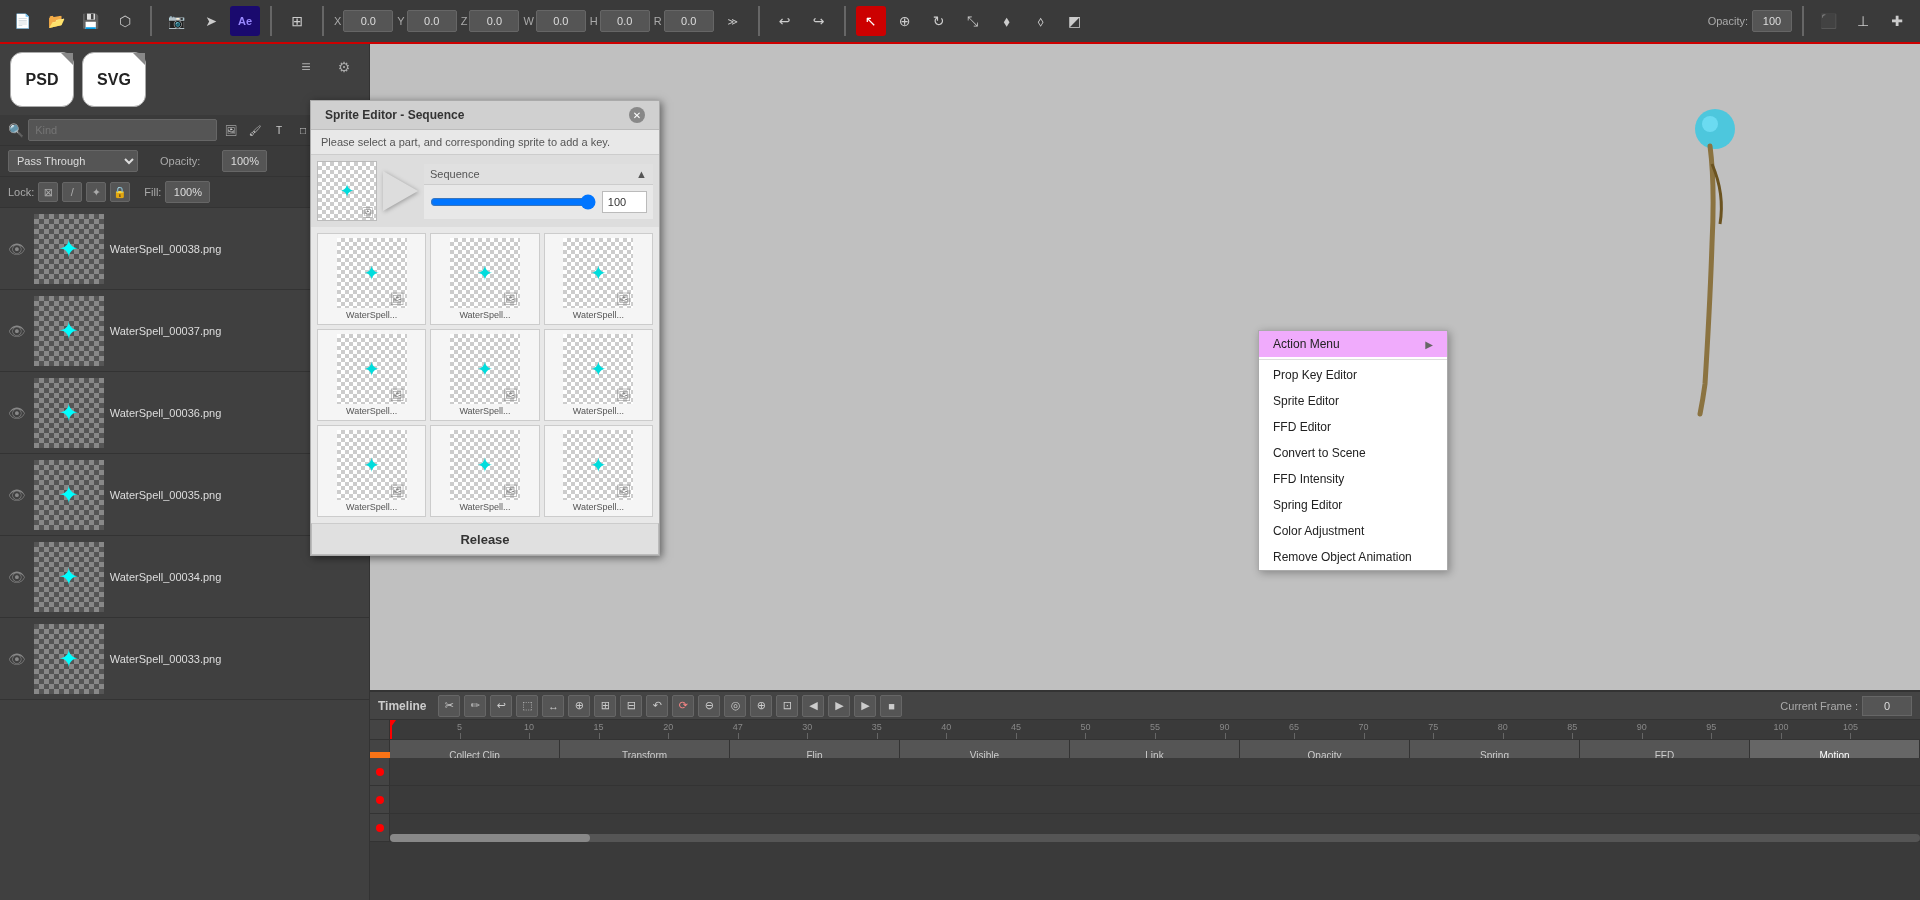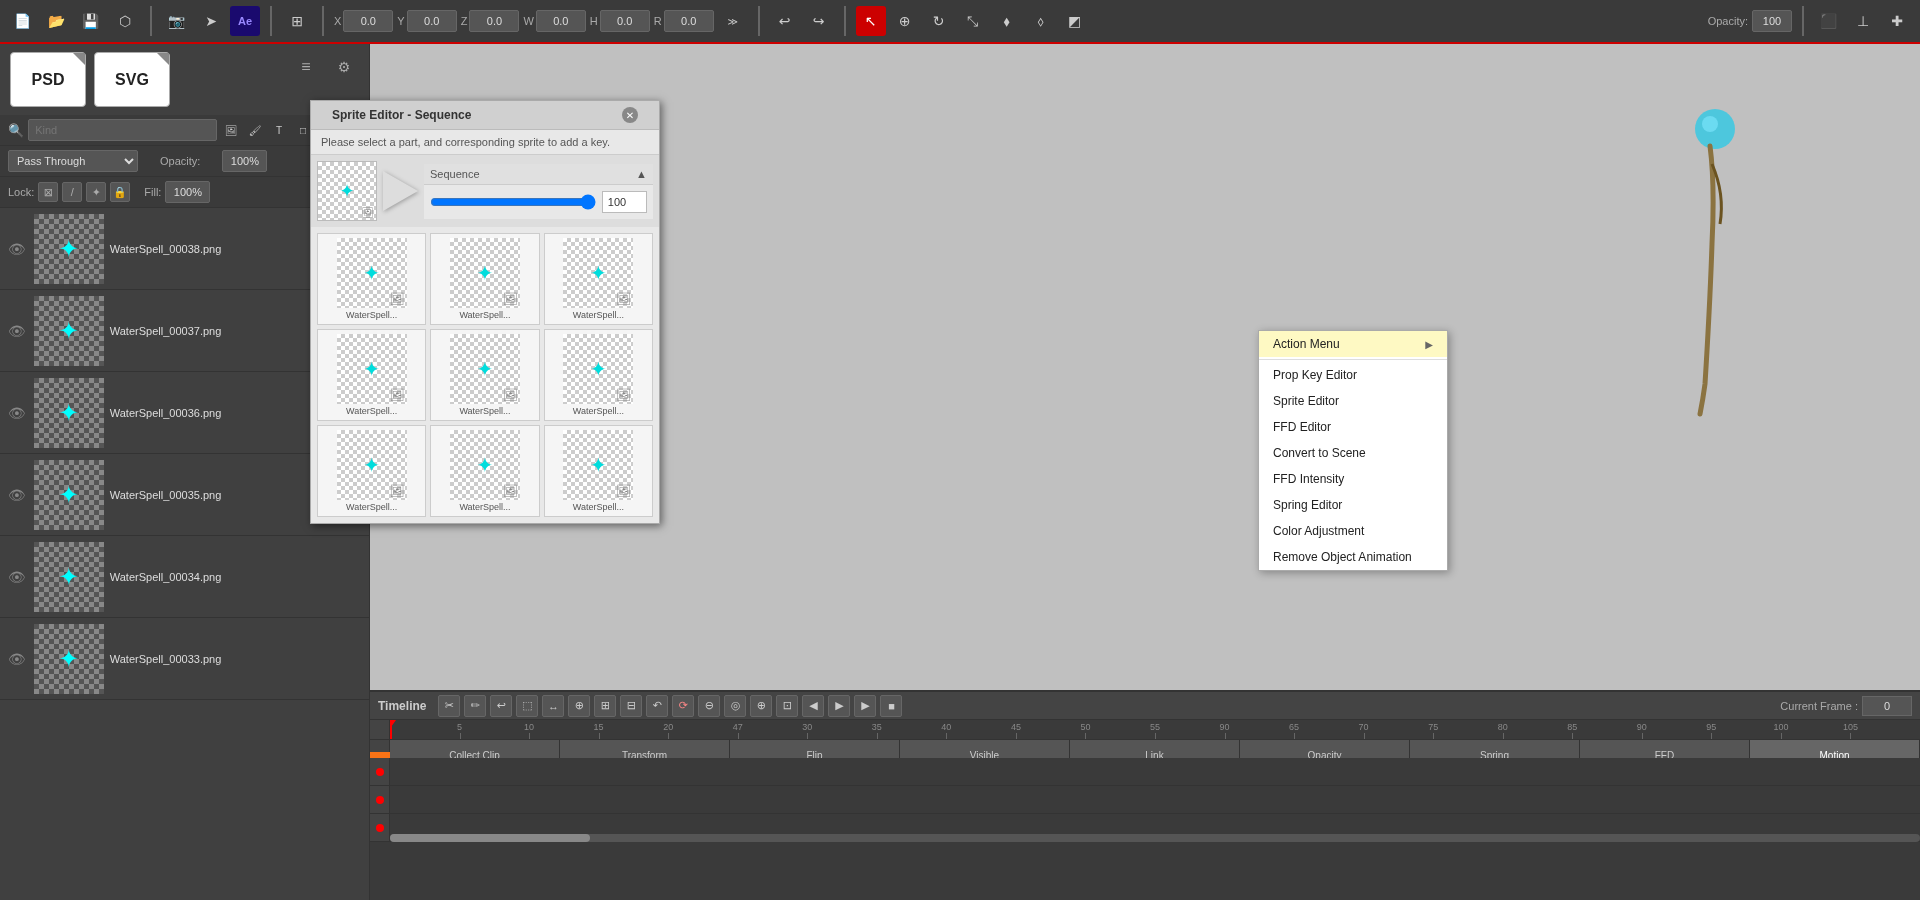--- a/index.html
+++ b/index.html
@@ -40,10 +40,10 @@
       display: flex; gap: 8px; padding: 8px 10px;
     }
     .file-icon {
-      width: 76px; height: 55px; background: #fff; border: 1px solid #aaa;
+      width: 64px; height: 55px; background: #fff; border: 1px solid #aaa;
       display: flex; flex-direction: column; align-items: center; justify-content: center;
       color: #333; font-size: 13px; font-weight: bold; cursor: pointer;
-      border-radius: 4px; position: relative;
+      border-radius: 12px; position: relative;
     }
     .file-icon .fold {
       position: absolute; top: 0; right: 0;

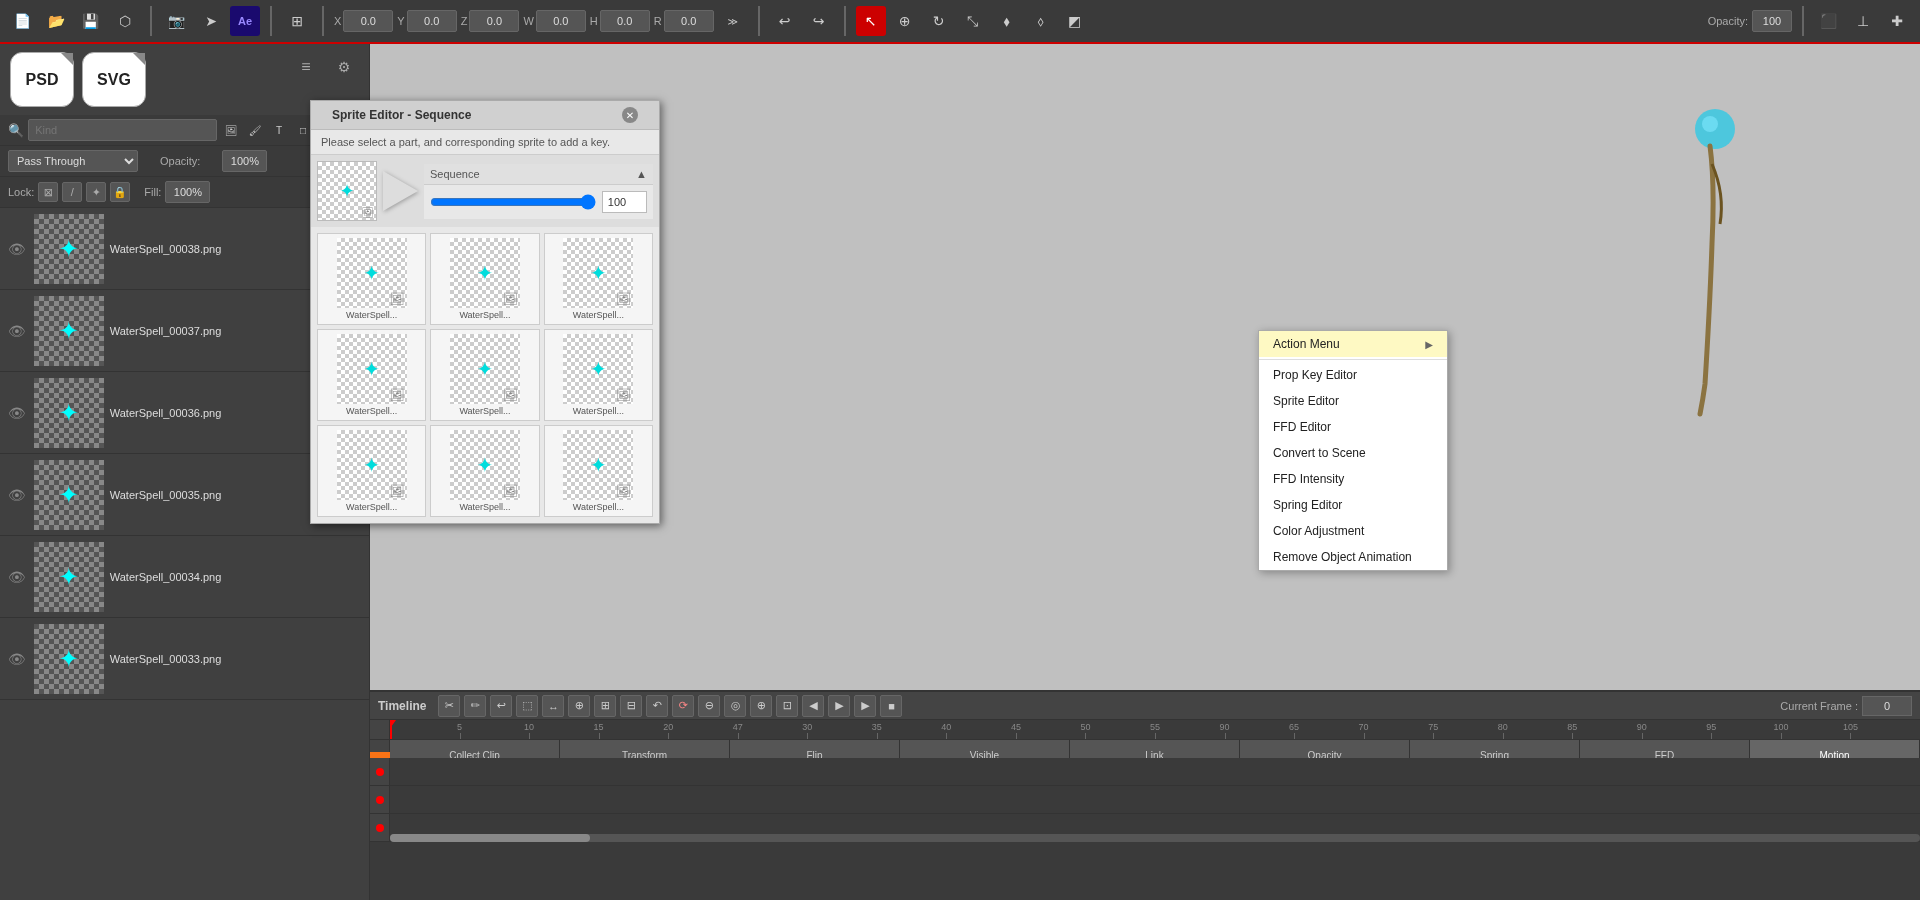--- a/index.html
+++ b/index.html
@@ -116,7 +116,7 @@
       box-shadow: 2px 2px 8px rgba(0,0,0,0.5); z-index: 100;
     }
     .dialog-title-bar {
-      background: #d0d0d0; padding: 6px 21px;
+      background: #d0d0d0; padding: 6px 14px;
       display: flex; align-items: center; justify-content: space-between;
       border-bottom: 1px solid #bbb; cursor: move;
     }

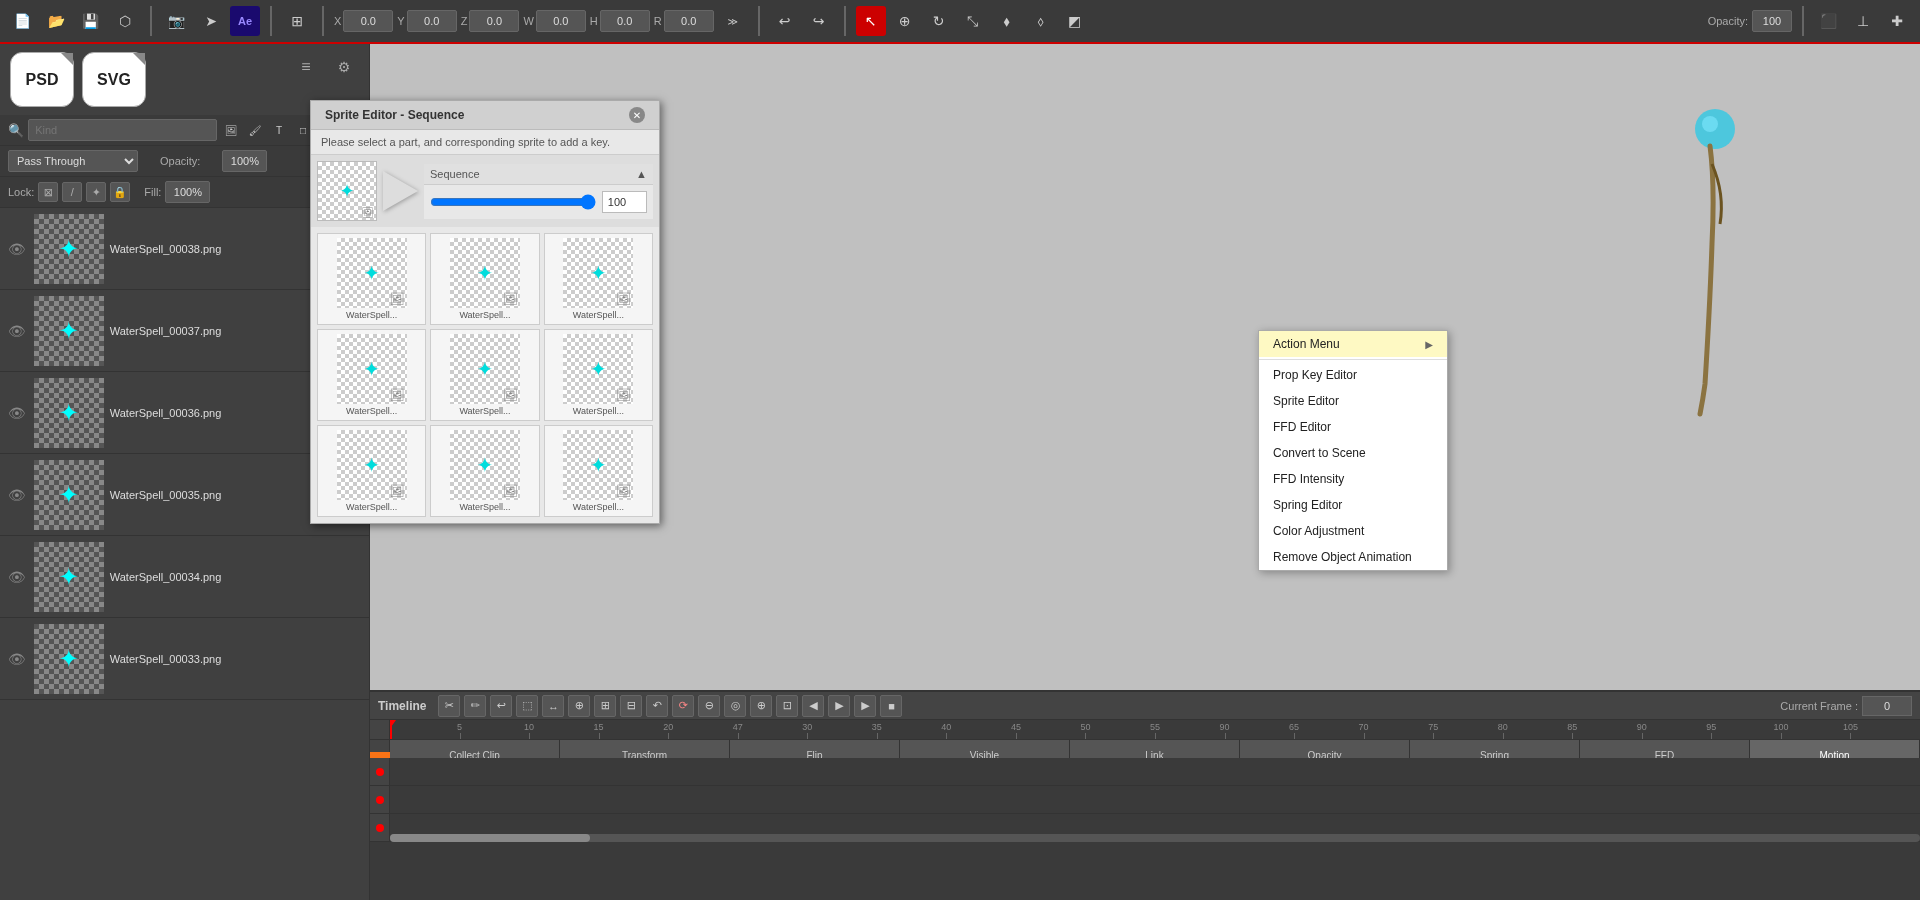--- a/index.html
+++ b/index.html
@@ -182,7 +182,7 @@
       padding: 6px 14px; font-size: 12px; color: #222;
       cursor: pointer; display: flex; align-items: center; justify-content: space-between;
     }
-    .ctx-item.highlighted { background: #fef9c3; }
+    .ctx-item.highlighted { background: #f0abfc; }
     .ctx-arrow { font-size: 10px; color: #666; }
     .ctx-divider { height: 1px; background: #ddd; margin: 2px 0; }
 

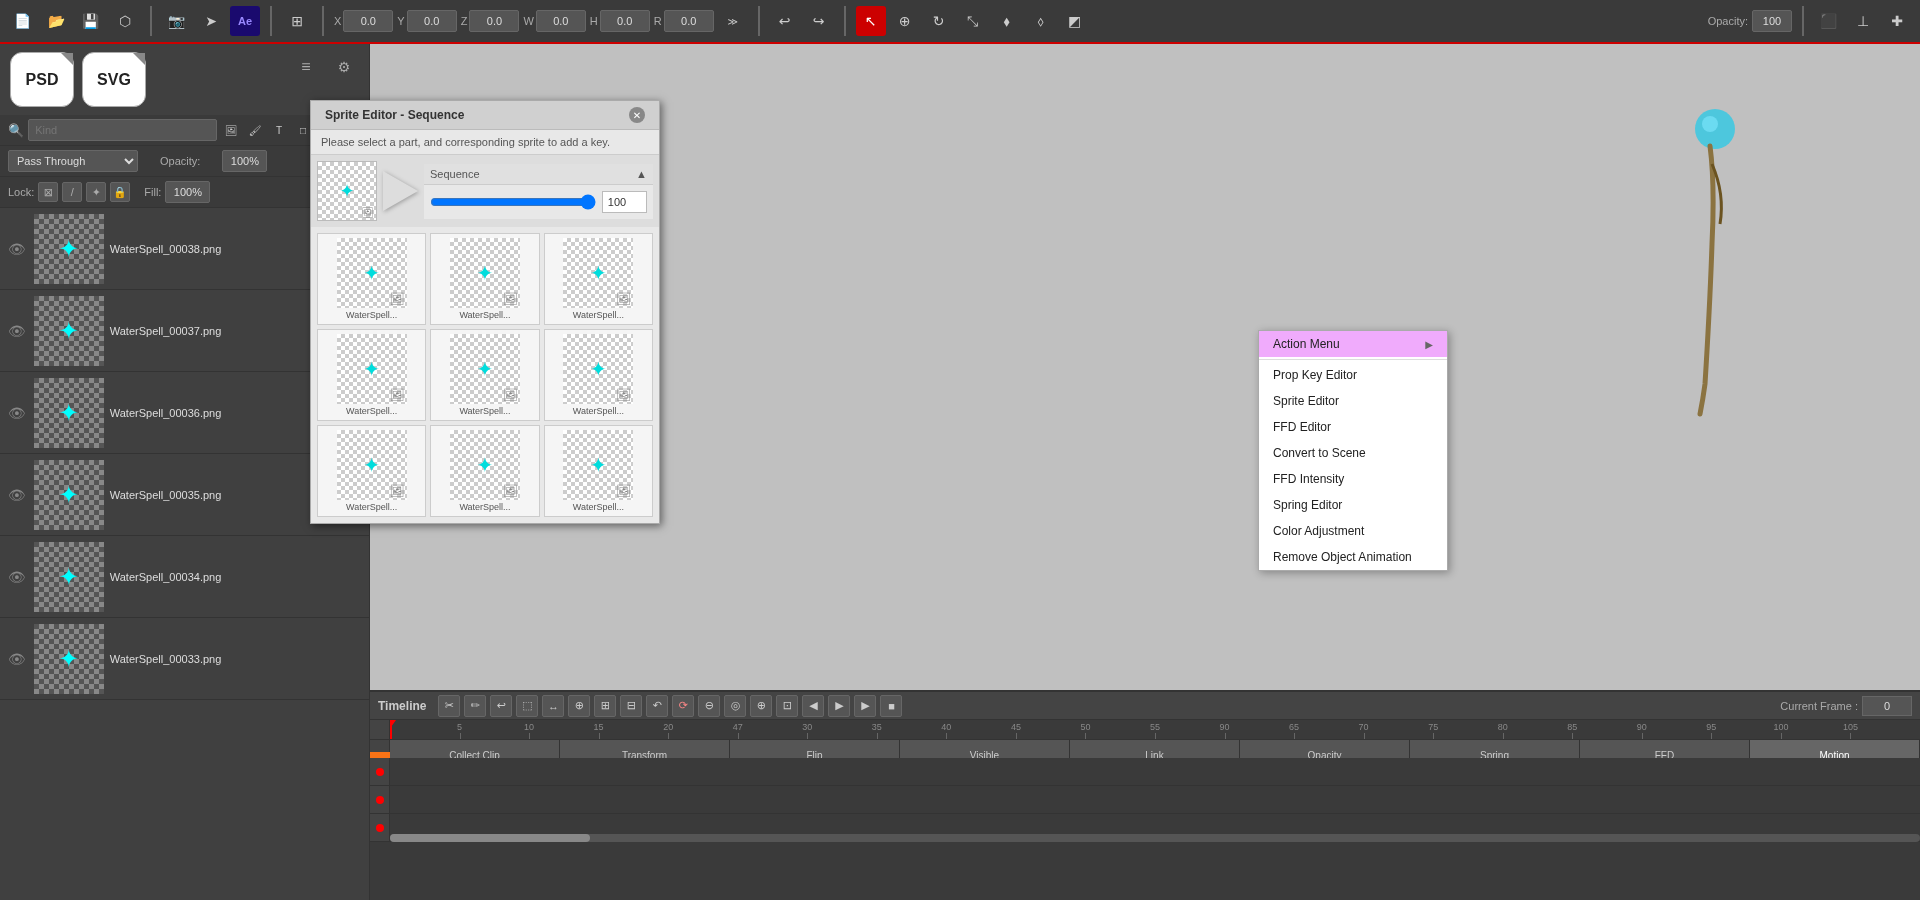--- a/index.html
+++ b/index.html
@@ -506,6 +506,7 @@
     </div>
   </div>
 
+  <button class="release-btn">Release</button>
 </div>
 
 <div id="context-menu">

